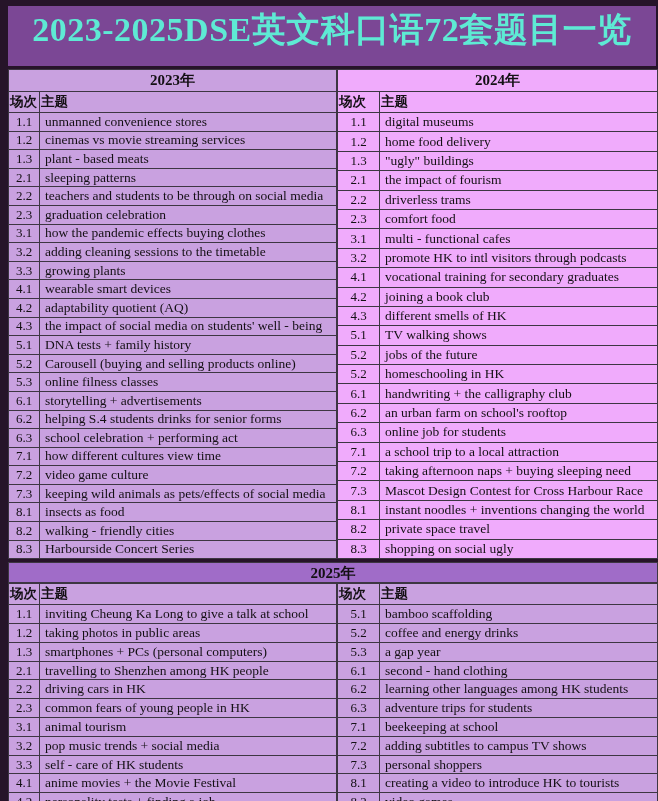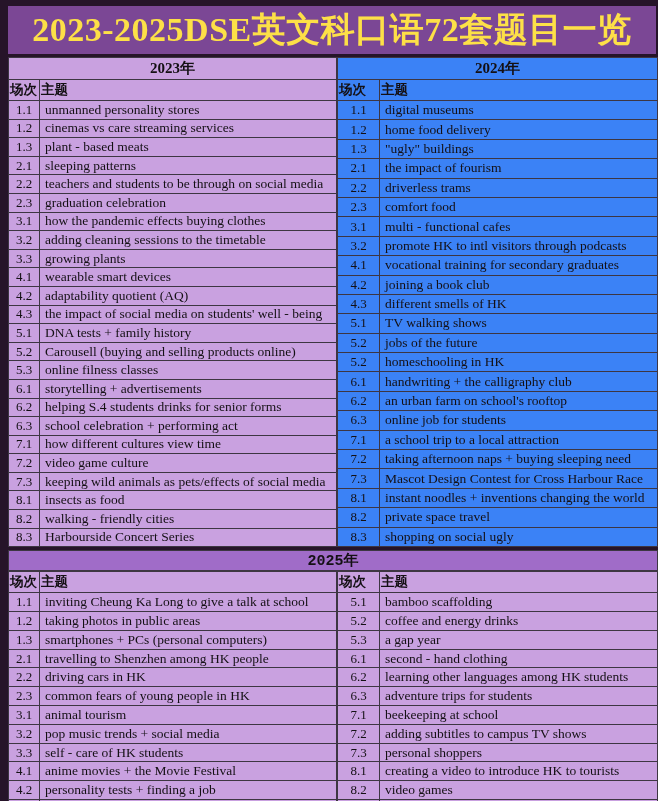--- a/index.html
+++ b/index.html
@@ -16,10 +16,10 @@
   }
   .title-bar {
     width: 648px;
-    height: 48px;
+    height: 60px;
     line-height: 48px;
     background: #7b4795;
-    color: #fde047;
+    color: #5eead4;
     font-size: 34px;
     font-weight: bold;
     text-align: center;

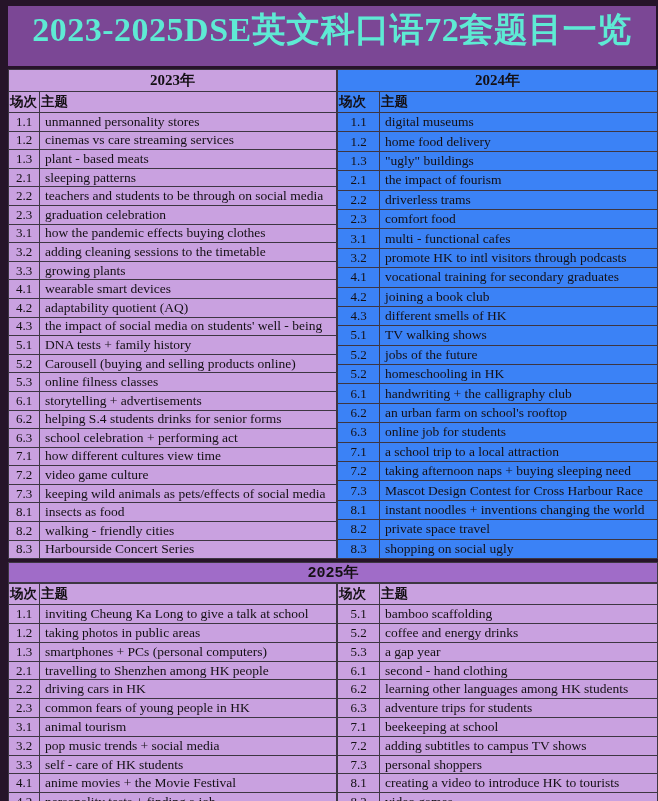--- a/index.html
+++ b/index.html
@@ -38,7 +38,7 @@
     height: 17px; font-size: 13.5px; font-weight: bold; text-align: left;
   }
   .purple  { background: #c9a1e0; }
-  .lightbg { background: #3b82f6; }
+  .lightbg { background: #f0abfc; }
   td.session {
     height: 17.6px; font-size: 13px; text-align: center; padding: 0;
   }

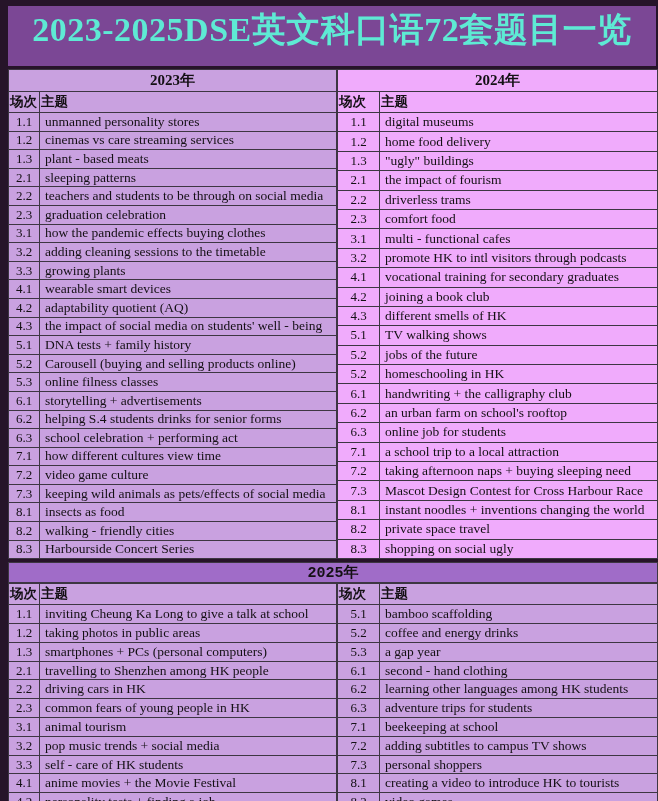--- a/index.html
+++ b/index.html
@@ -89,7 +89,7 @@
 
           <tr>
             <td class="session">1.1</td>
-            <td class="topic">unmanned personality stores</td>
+            <td class="topic">unmanned convenience stores</td>
           </tr>
 
           <tr>

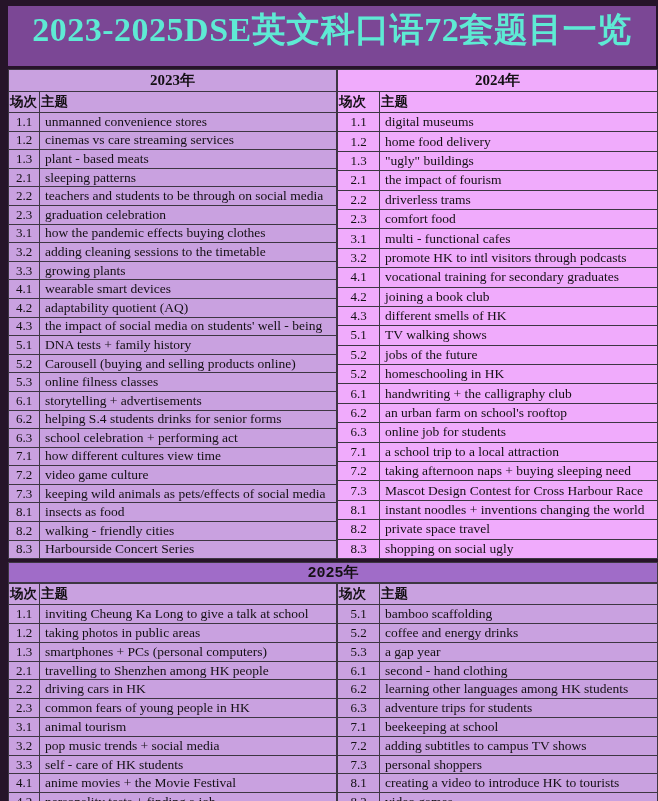--- a/index.html
+++ b/index.html
@@ -94,7 +94,7 @@
 
           <tr>
             <td class="session">1.2</td>
-            <td class="topic">cinemas vs care streaming services</td>
+            <td class="topic">cinemas vs movie streaming services</td>
           </tr>
 
           <tr>

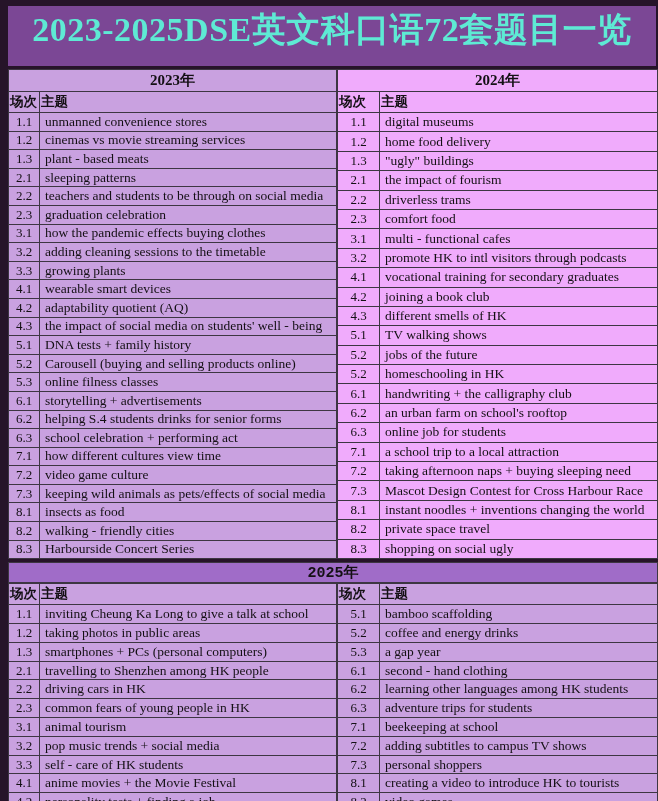--- a/index.html
+++ b/index.html
@@ -58,7 +58,6 @@
     text-align: center;
     border: 1px solid #3d3642;
     box-sizing: border-box;
-    font-family: Liberation Mono, monospace;
   }
   .b25 td.session, .b25 td.topic { height: 17.8px; }
 </style>

